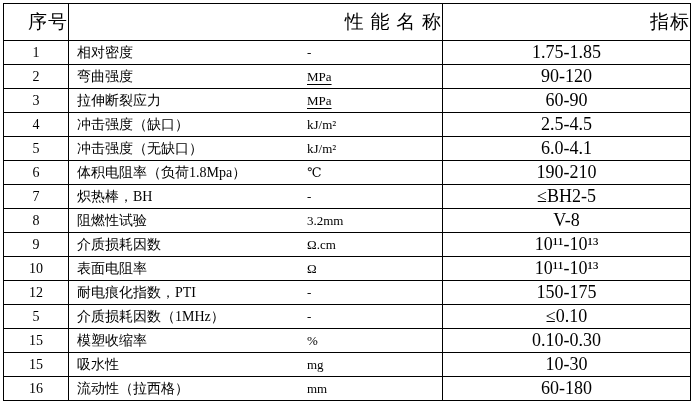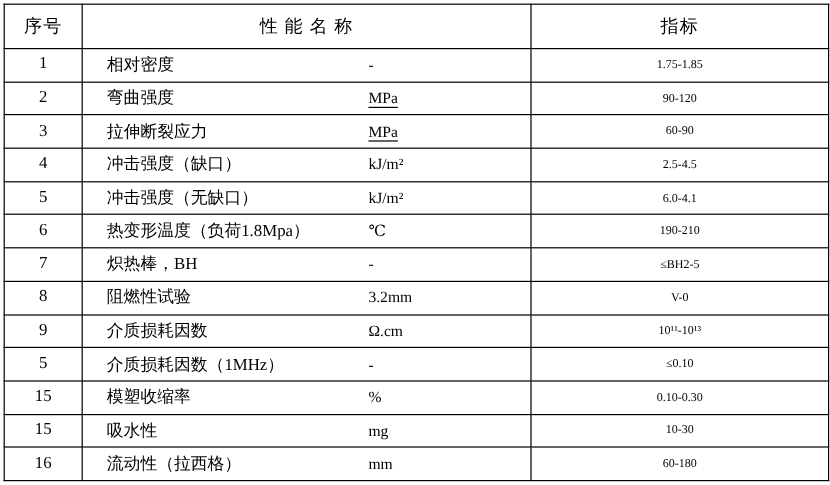--- a/index.html
+++ b/index.html
@@ -37,8 +37,8 @@
   tr.data-row   { height: 21.2px; }
 
   th.h-cell {
-    text-align: center;
-    font-size: 15px;
+    text-align: right;
+    font-size: 19px;
     letter-spacing: 1px;
   }
   td.serial-cell {

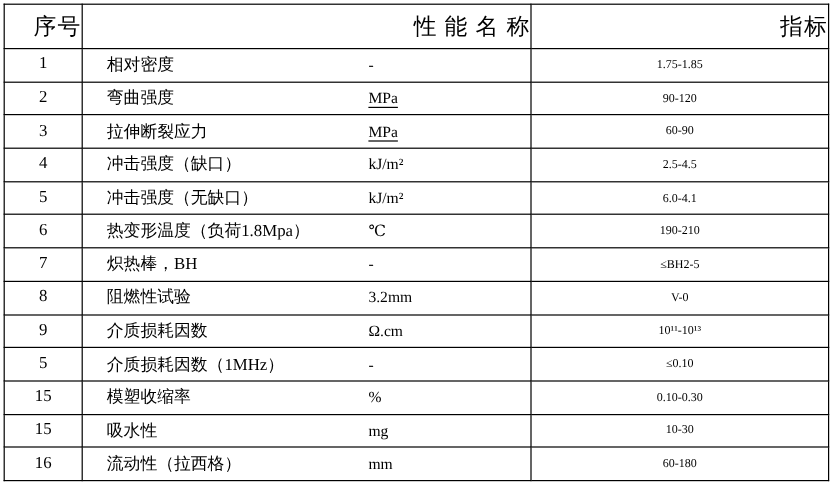--- a/index.html
+++ b/index.html
@@ -51,7 +51,7 @@
   }
   .property-name {
     position: absolute;
-    left: 20px;
+    left: 8px;
     top: 50%;
     transform: translateY(-50%);
   }

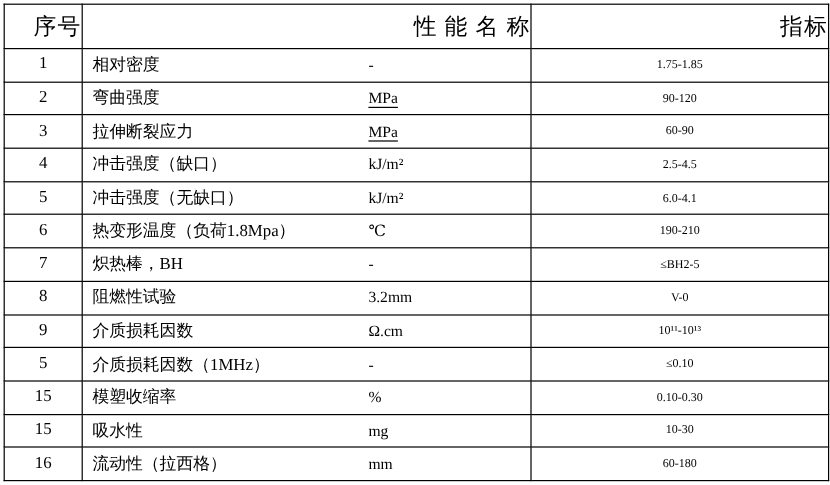--- a/index.html
+++ b/index.html
@@ -72,7 +72,7 @@
   }
   td.value-cell {
     text-align: center;
-    font-size: 10px;
+    font-size: 18px;
   }
 </style>
 </head>

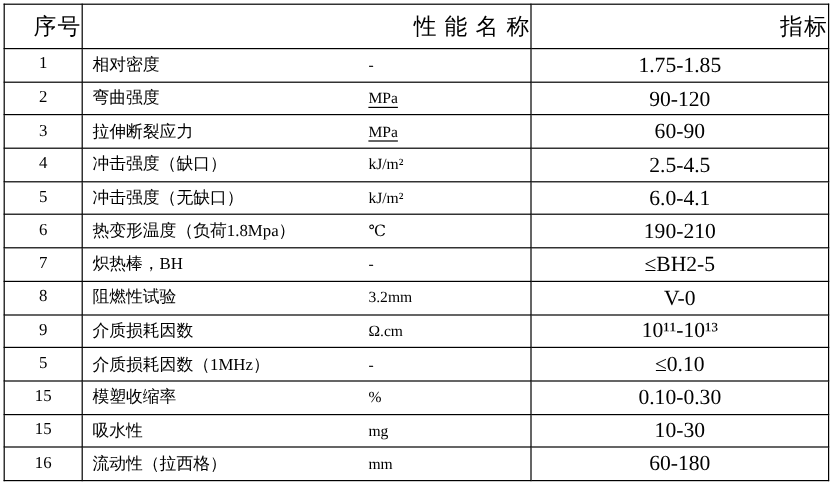--- a/index.html
+++ b/index.html
@@ -141,7 +141,7 @@
   <tr class="data-row">
     <td class="serial-cell">6</td>
     <td class="name-cell">
-      <span class="property-name">热变形温度（负荷1.8Mpa）</span>
+      <span class="property-name">体积电阻率（负荷1.8Mpa）</span>
       <span class="unit-label">℃</span>
     </td>
     <td class="value-cell">190-210</td>

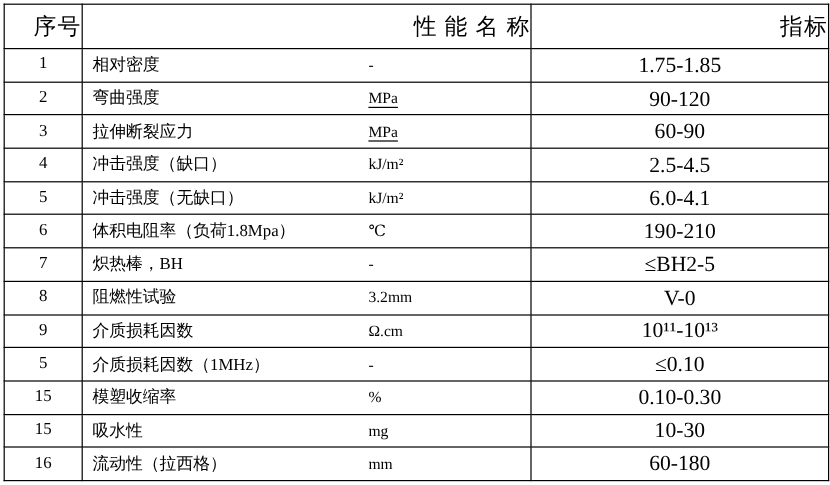--- a/index.html
+++ b/index.html
@@ -162,7 +162,7 @@
       <span class="property-name">阻燃性试验</span>
       <span class="unit-label">3.2mm</span>
     </td>
-    <td class="value-cell">V-0</td>
+    <td class="value-cell">V-8</td>
   </tr>
 
   <tr class="data-row">

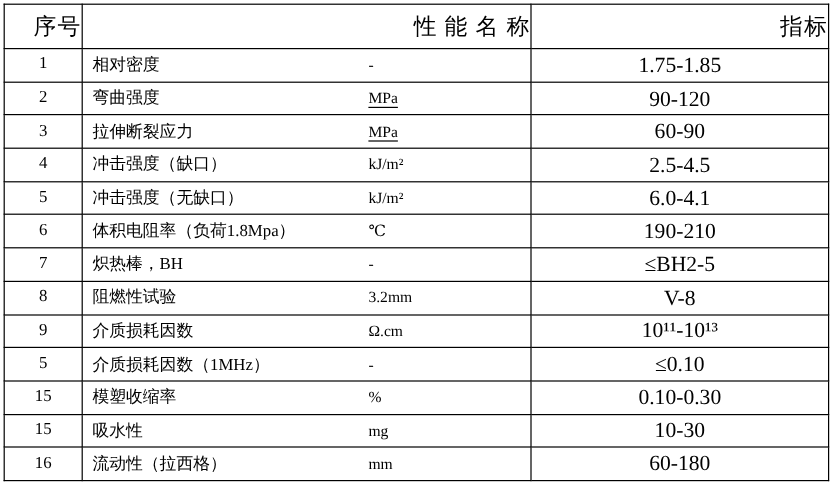--- a/index.html
+++ b/index.html
@@ -174,6 +174,14 @@
     <td class="value-cell">10¹¹-10¹³</td>
   </tr>
 
+  <tr class="data-row">
+    <td class="serial-cell">10</td>
+    <td class="name-cell">
+      <span class="property-name">表面电阻率</span>
+      <span class="unit-label">Ω</span>
+    </td>
+    <td class="value-cell">10¹¹-10¹³</td>
+  </tr>
 
 
 

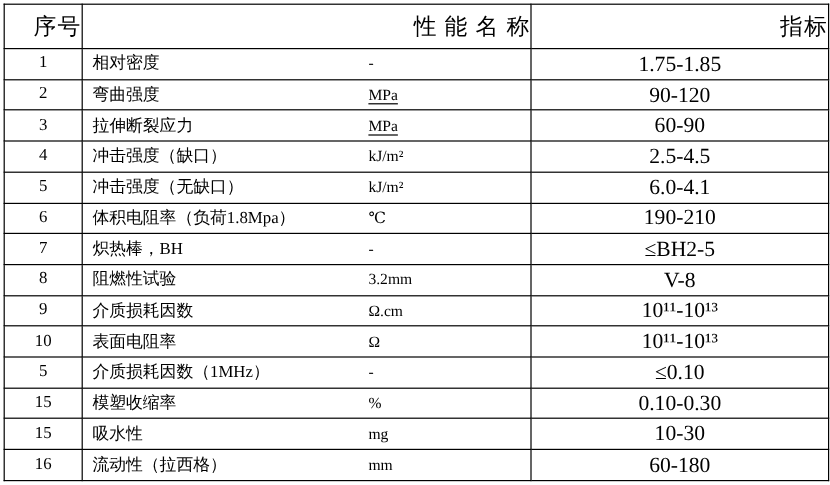--- a/index.html
+++ b/index.html
@@ -184,6 +184,14 @@
   </tr>
 
 
+  <tr class="data-row">
+    <td class="serial-cell">12</td>
+    <td class="name-cell">
+      <span class="property-name">耐电痕化指数，PTI</span>
+      <span class="unit-label">-</span>
+    </td>
+    <td class="value-cell">150-175</td>
+  </tr>
 
   <tr class="data-row">
     <td class="serial-cell">5</td>

